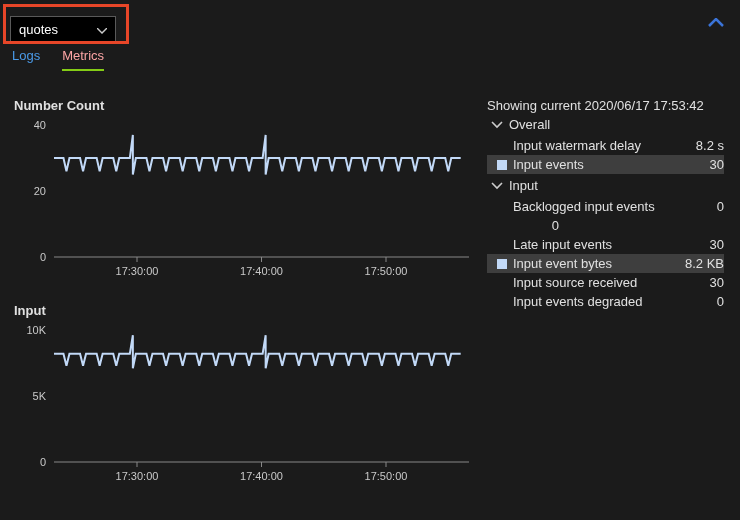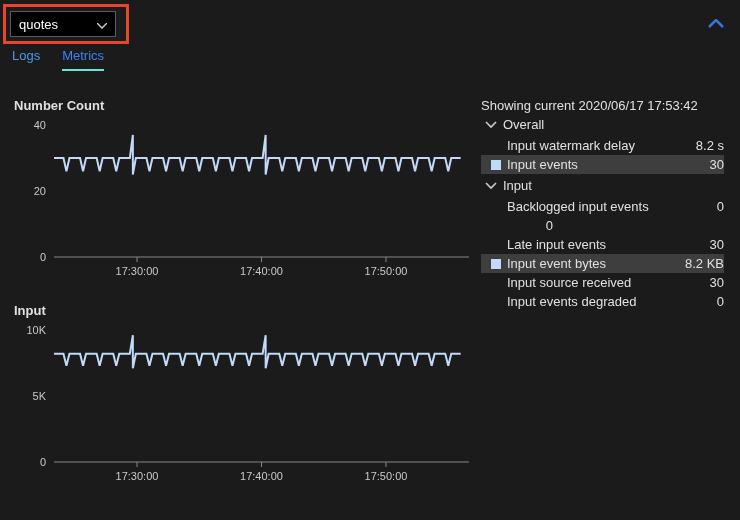--- a/index.html
+++ b/index.html
@@ -15,7 +15,6 @@
   .header {
     height: 48px;
     display: flex;
-    align-items: center;
     padding: 16px 10px;
     position: relative;
   }

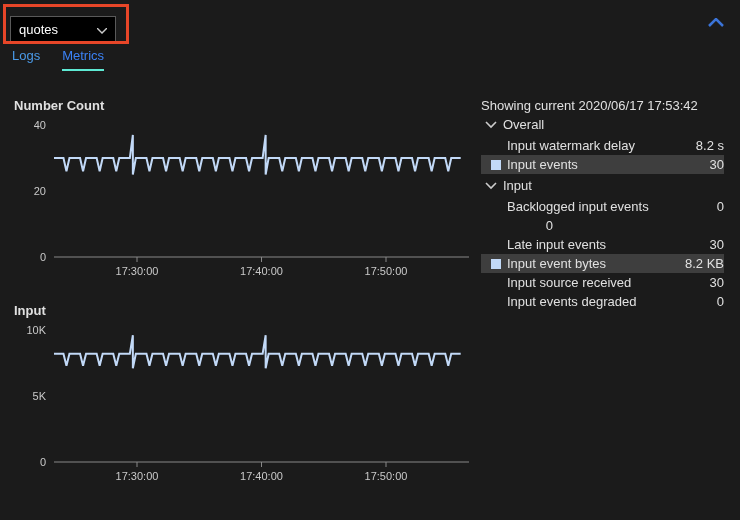--- a/index.html
+++ b/index.html
@@ -56,8 +56,8 @@
   }
   .tab.logs { color: #4a9ae8; }
   .tab.active {
-    color: #3b82f6;
-    border-bottom: 2px solid #5eead4;
+    color: #fca5a5;
+    border-bottom: 2px solid #84cc16;
   }
   .content {
     display: flex;

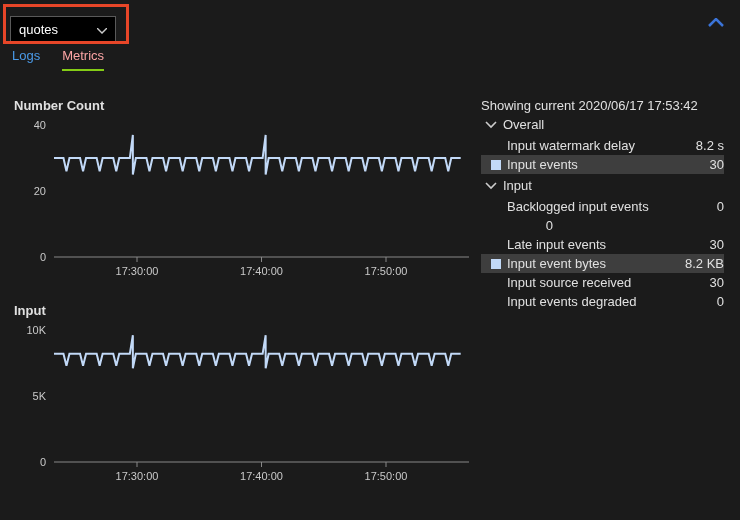--- a/index.html
+++ b/index.html
@@ -62,7 +62,7 @@
   .content {
     display: flex;
     padding: 20px 10px 0 14px;
-    gap: 4px;
+    gap: 10px;
   }
   .charts { flex: 0 0 463px; }
   .chart-block { margin-bottom: 18px; }

